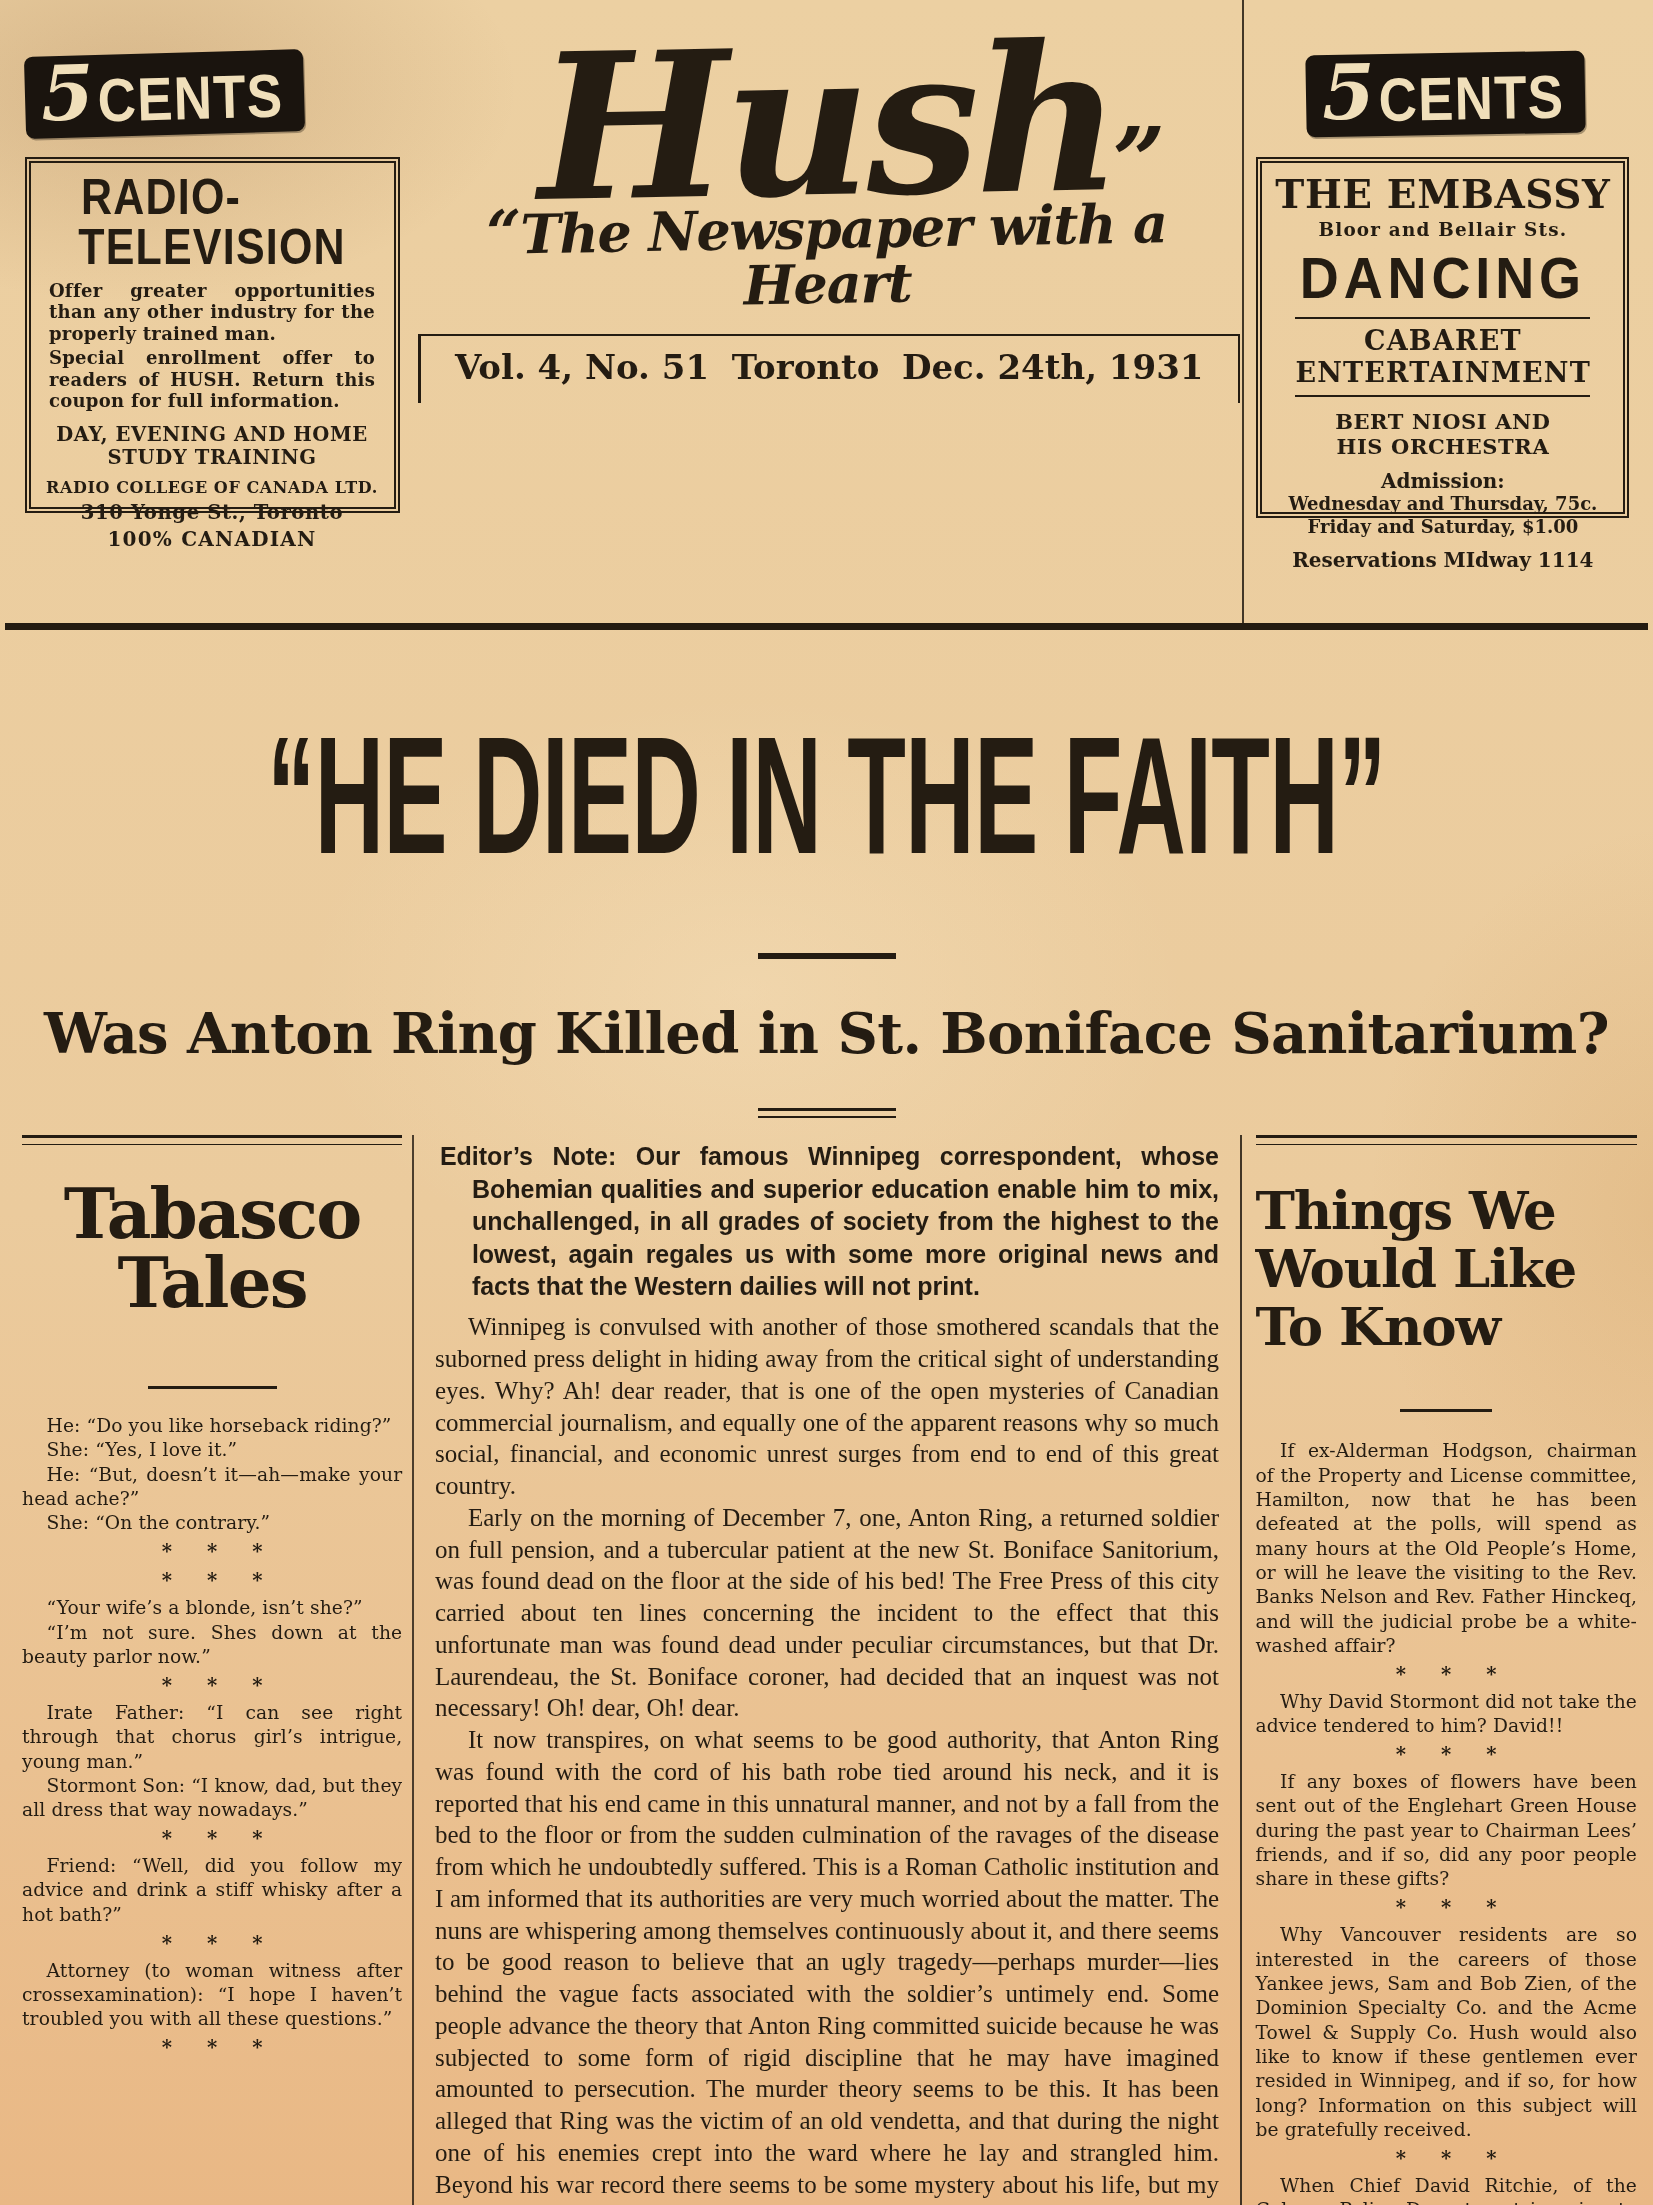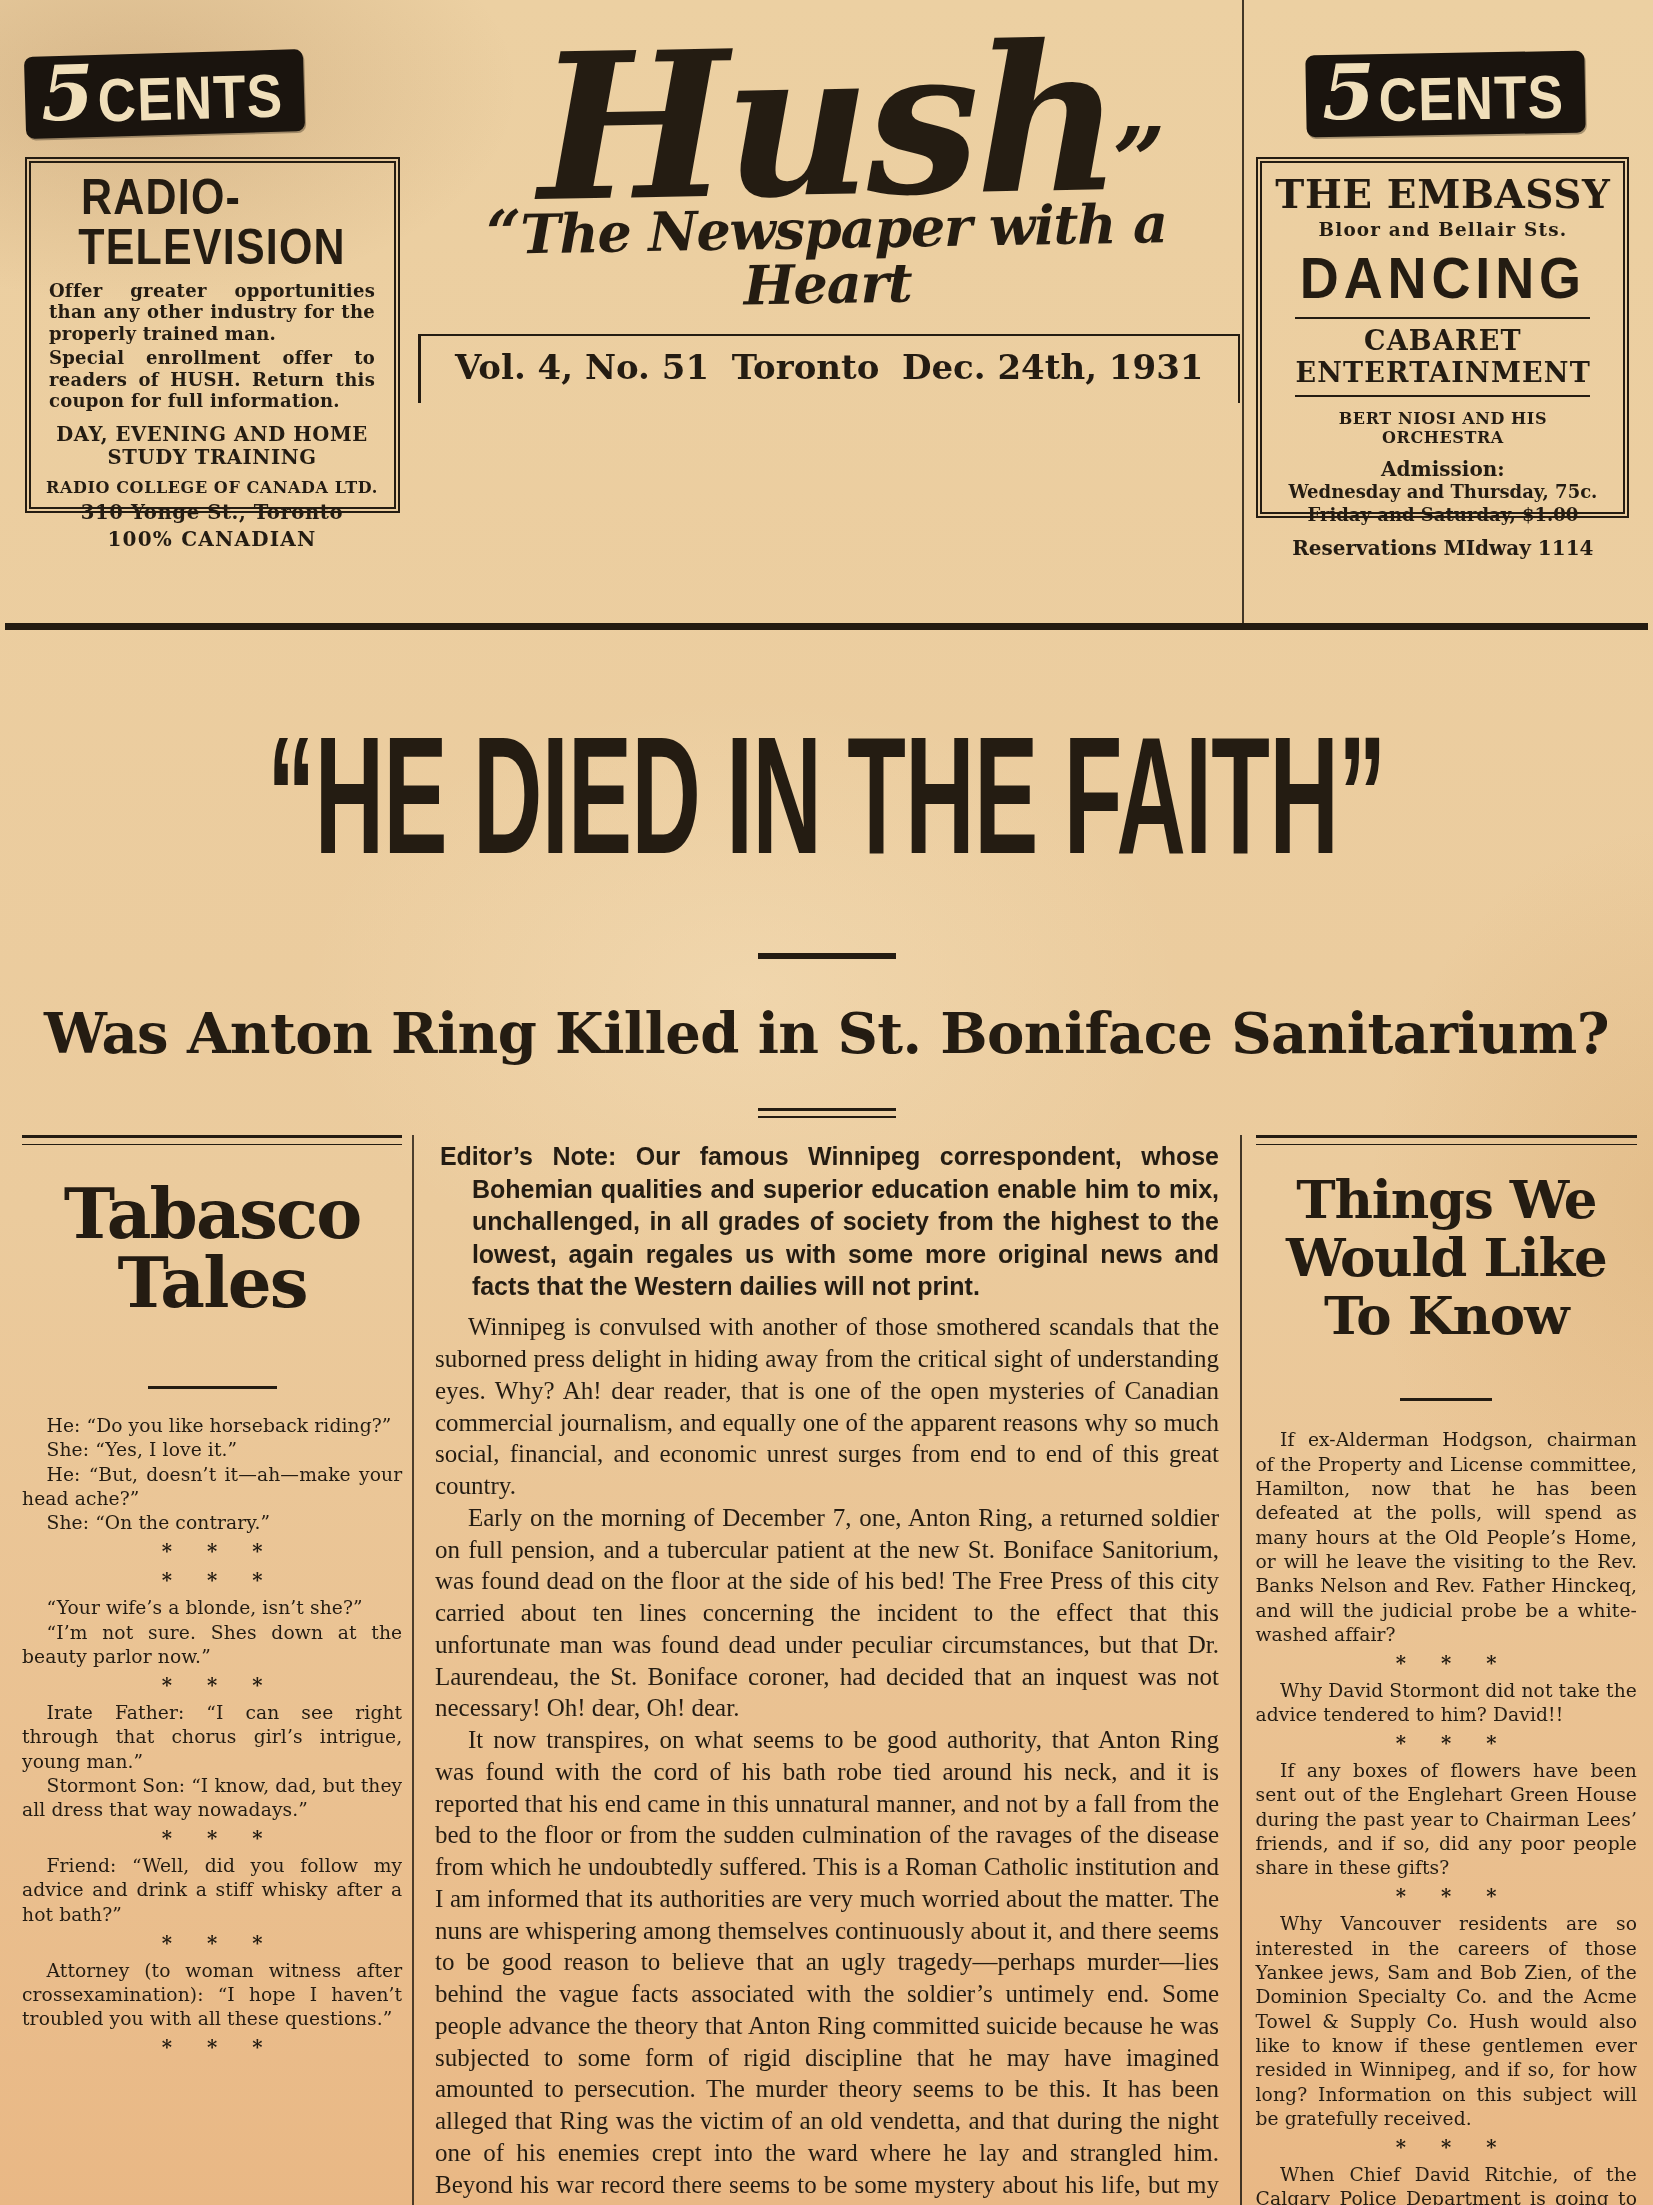--- a/index.html
+++ b/index.html
@@ -102,7 +102,7 @@
   .emb-dancing{font:700 54px/1 "Liberation Sans",sans-serif;letter-spacing:4.9px;margin-top:11px;transform:scaleY(1.05);}
   .emb-cab-wrap{border-top:2.5px solid #241c12;border-bottom:2.5px solid #241c12;margin:12.3px 24.5px 0;padding:6.1px 0 7.4px;}
   .emb-cab{font:700 27px/1.15 "DejaVu Serif",serif;letter-spacing:1.2px;}
-  .emb-orch{font-weight:700;font-size:16px;line-height:1.2;margin:12.3px auto 0;max-width:264px;letter-spacing:0.6px;}
+  .emb-orch{font-weight:700;font-size:21px;line-height:1.2;margin:12.3px auto 0;max-width:264px;letter-spacing:0.6px;}
   .emb-adm-label{font-weight:700;font-size:20px;margin-top:9.8px;}
   .emb-adm{font-weight:700;font-size:18px;line-height:1.25;}
   .emb-res{font-weight:700;font-size:20px;margin-top:9.8px;}

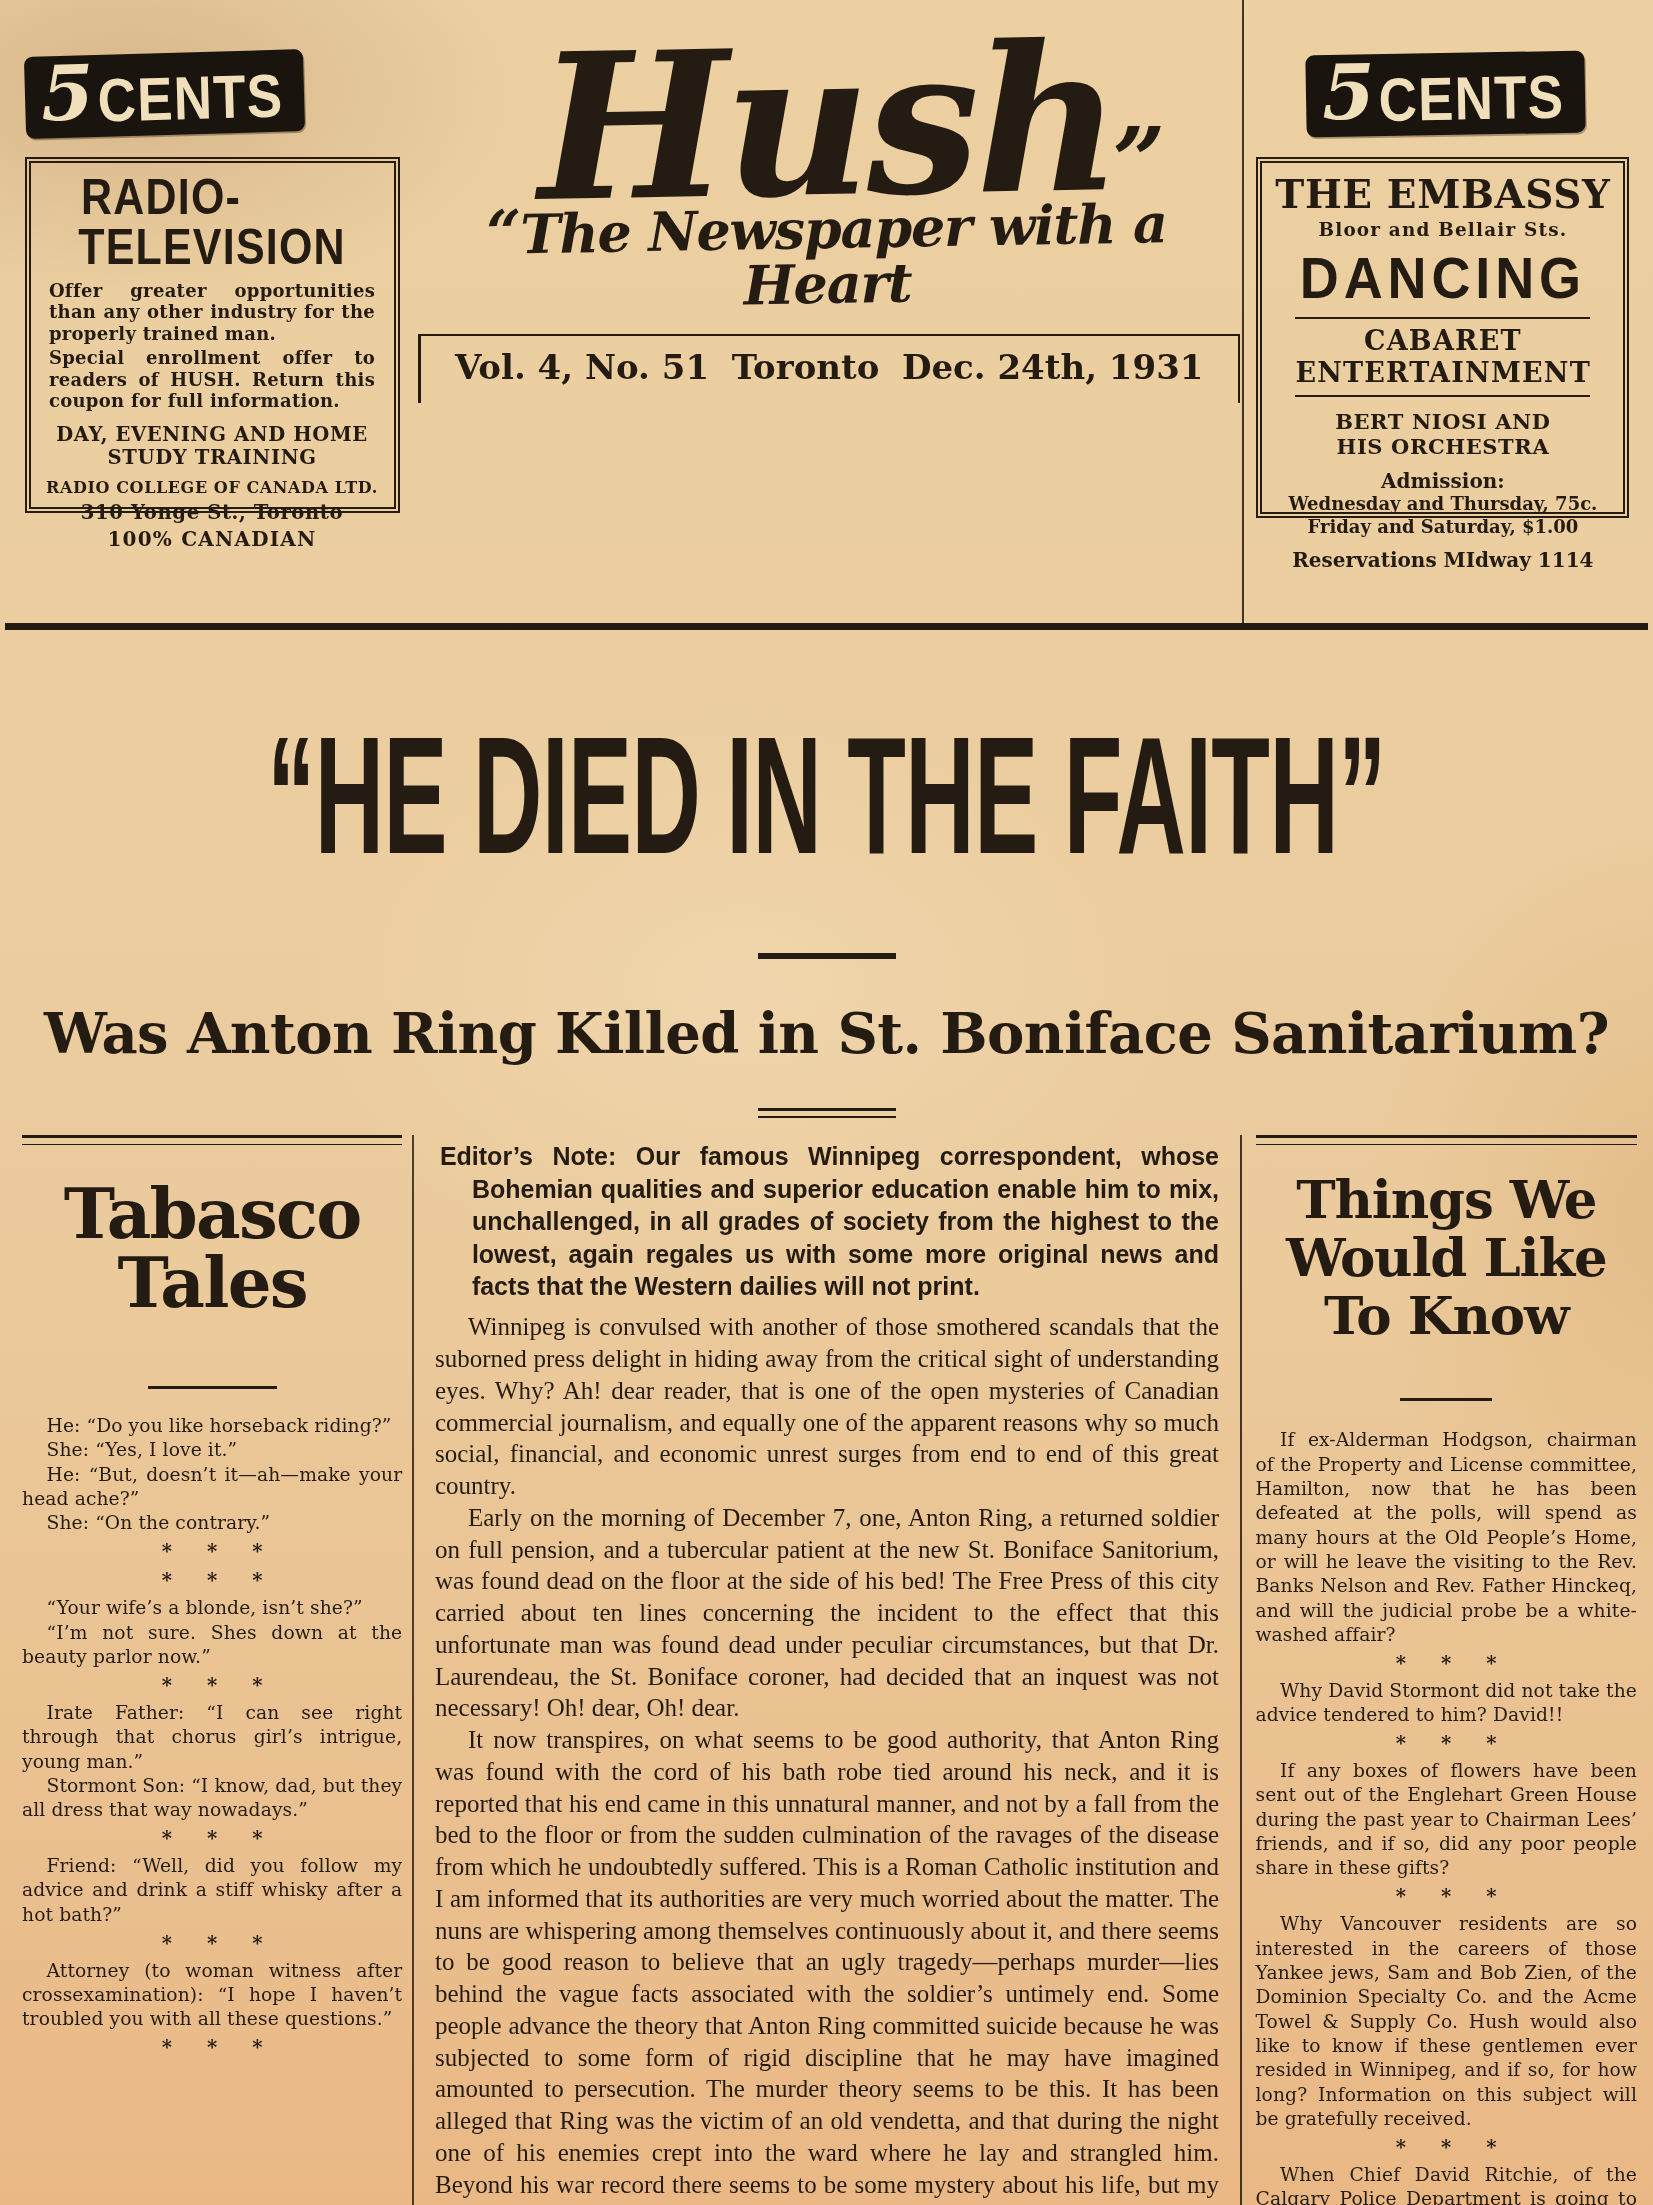--- a/index.html
+++ b/index.html
@@ -84,7 +84,7 @@
   .side-text .para{margin:0;text-indent:24.5px;text-align:justify;}
   .side-text .stars{margin:3.7px 0 2.5px;text-align:center;word-spacing:28px;font-weight:700;font-size:19.6px;}
 
-  .things-title{font:700 53px/1.1 "DejaVu Serif",serif;text-align:center;margin-top:25px;letter-spacing:-1.2px;}
+  .things-title{font:700 53px/1.1 "DejaVu Serif",serif;margin-top:36px;letter-spacing:-1.2px;}
   .things-rule{width:92px;height:3.7px;background:#241c12;margin:18.4px auto 27px;}
 
   .center-text{font-family:"Liberation Serif","DejaVu Serif",serif;font-size:25px;line-height:1.27;}

